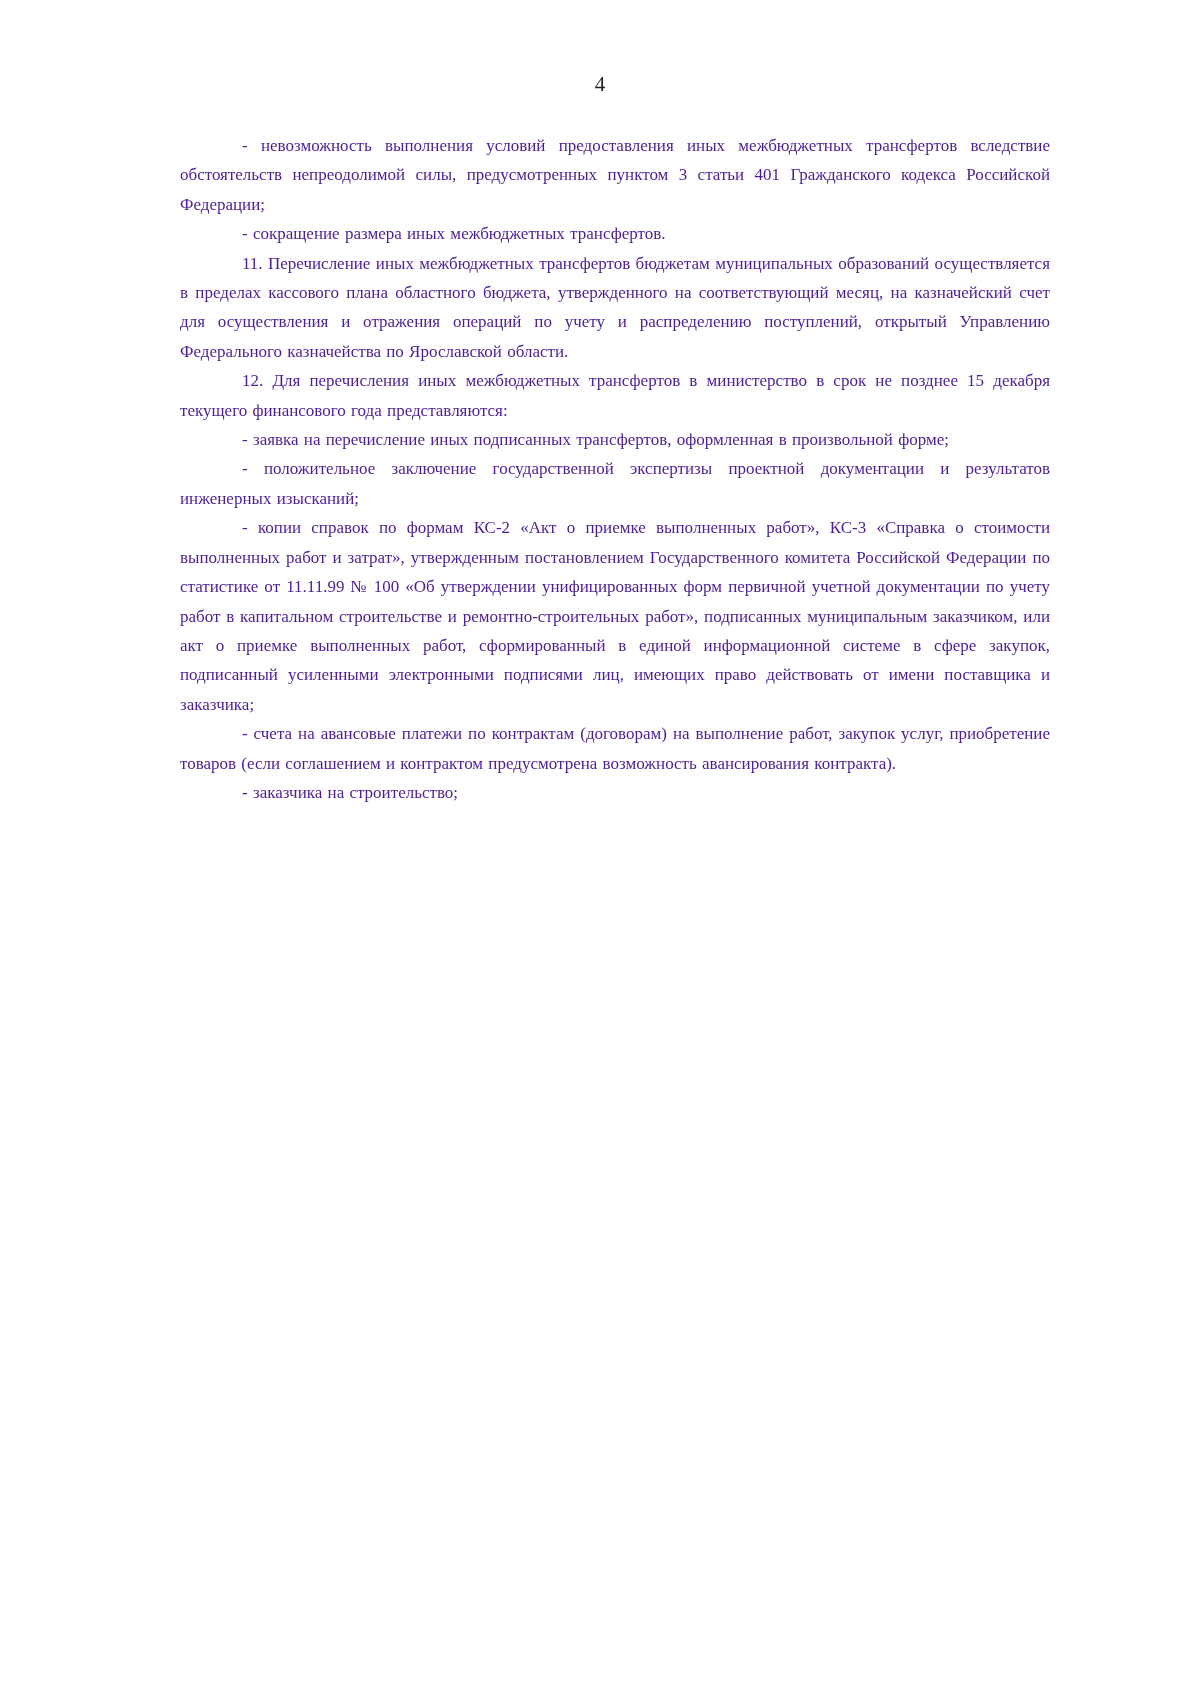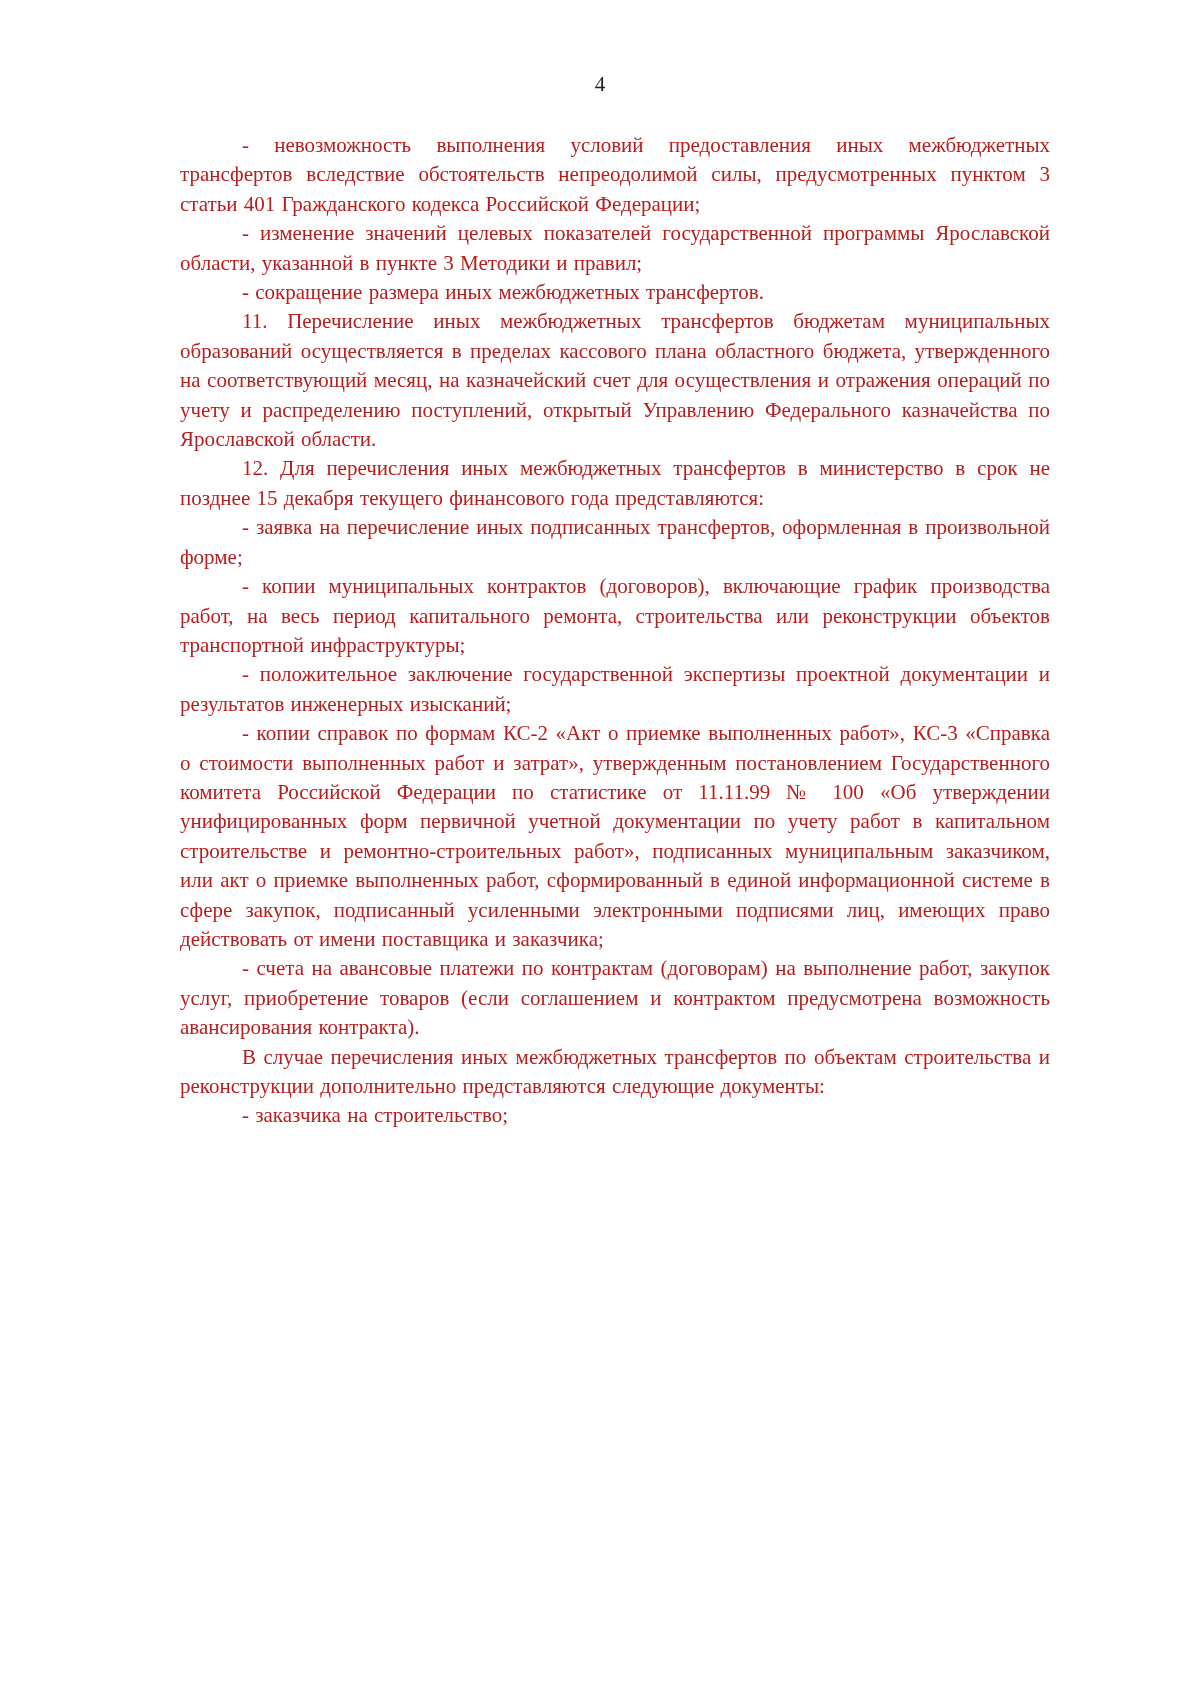--- a/index.html
+++ b/index.html
@@ -31,11 +31,11 @@
       width: 870px;
     }
     .content p {
-      font-size: 21px;
+      font-size: 17px;
       line-height: 29.4px;
       text-align: justify;
       text-indent: 62px;
-      color: #b91c1c;
+      color: #4c1d95;
       word-spacing: 1px;
     }
   </style>

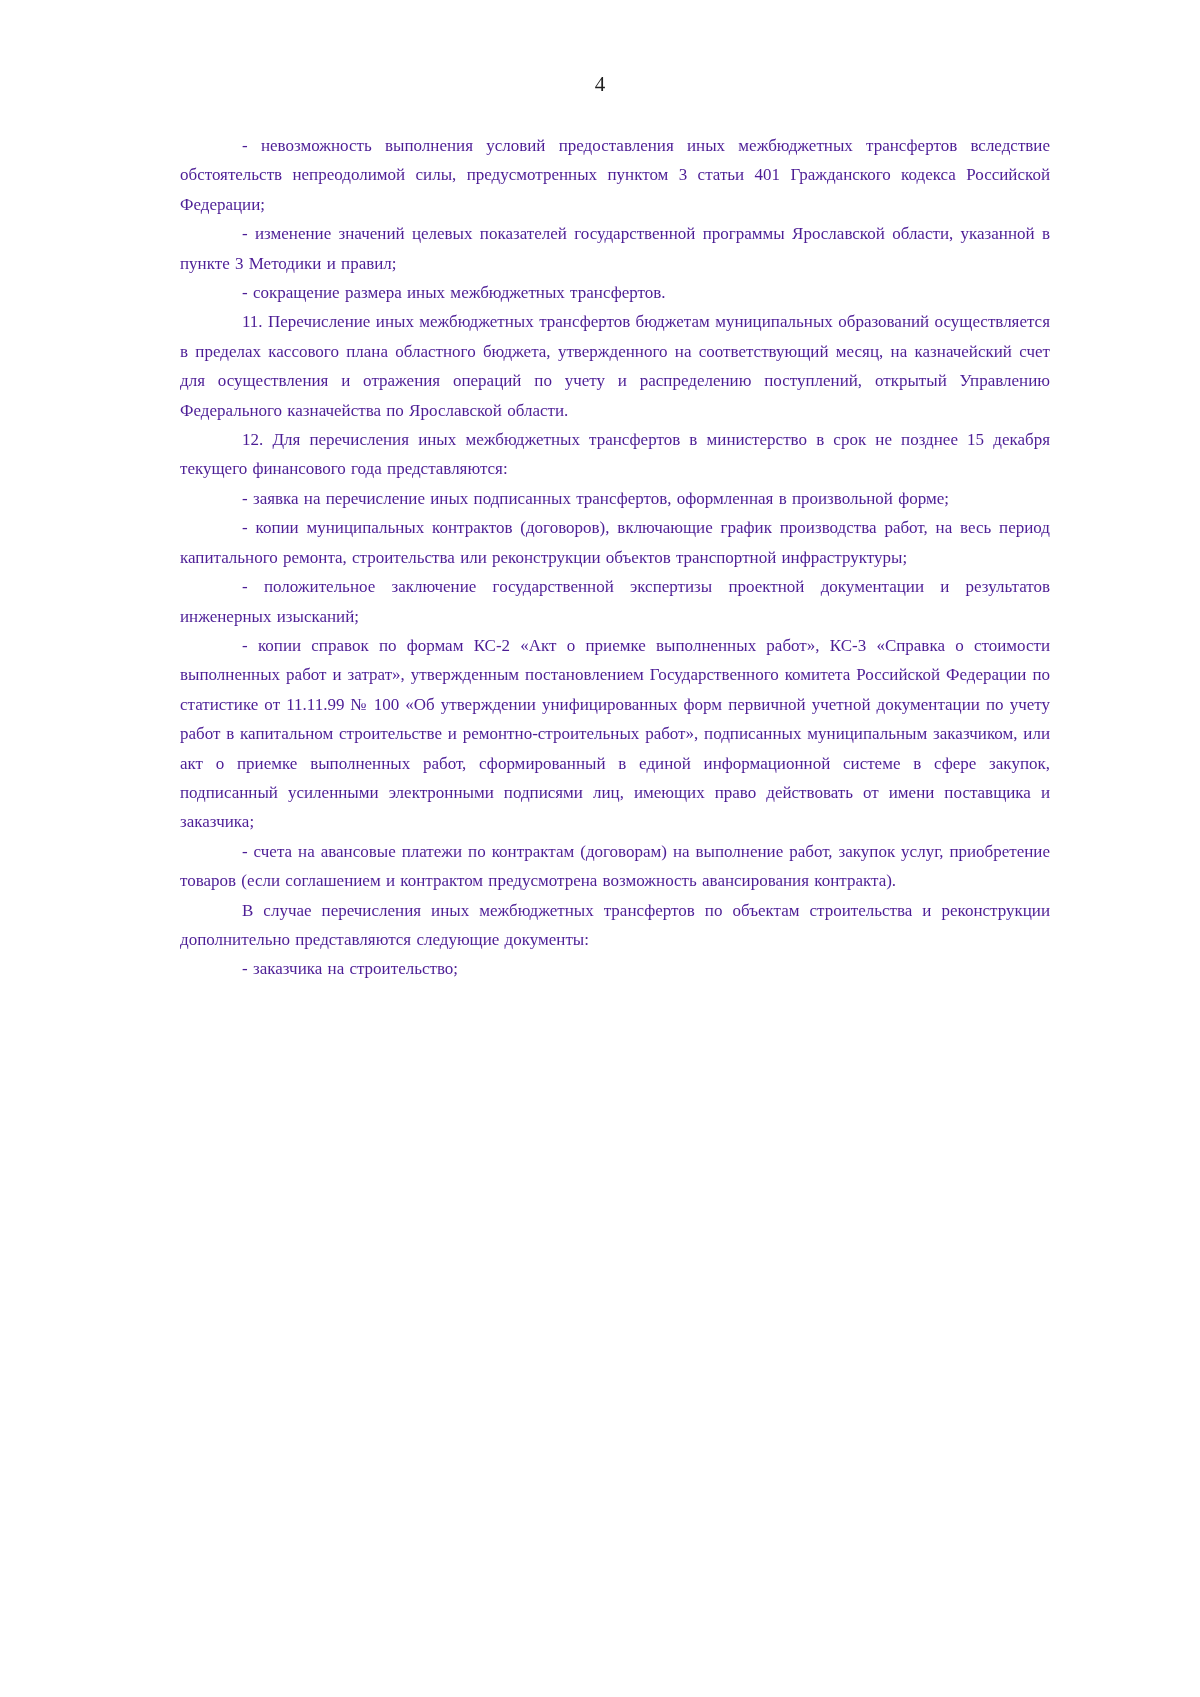--- a/index.html
+++ b/index.html
@@ -48,7 +48,6 @@
 
   <div class="content">
     <p>- невозможность выполнения условий предоставления иных межбюджетных трансфертов вследствие обстоятельств непреодолимой силы, предусмотренных пунктом 3 статьи 401 Гражданского кодекса Российской Федерации;</p>
-    <p>- изменение значений целевых показателей государственной программы Ярославской области, указанной в пункте 3 Методики и правил;</p>
     <p>- сокращение размера иных межбюджетных трансфертов.</p>
     <p>11. Перечисление иных межбюджетных трансфертов бюджетам муниципальных образований осуществляется в пределах кассового плана областного бюджета, утвержденного на соответствующий месяц, на казначейский счет для осуществления и отражения операций по учету и распределению поступлений, открытый Управлению Федерального казначейства по Ярославской области.</p>
     <p>12. Для перечисления иных межбюджетных трансфертов в министерство в срок не позднее 15 декабря текущего финансового года представляются:</p>

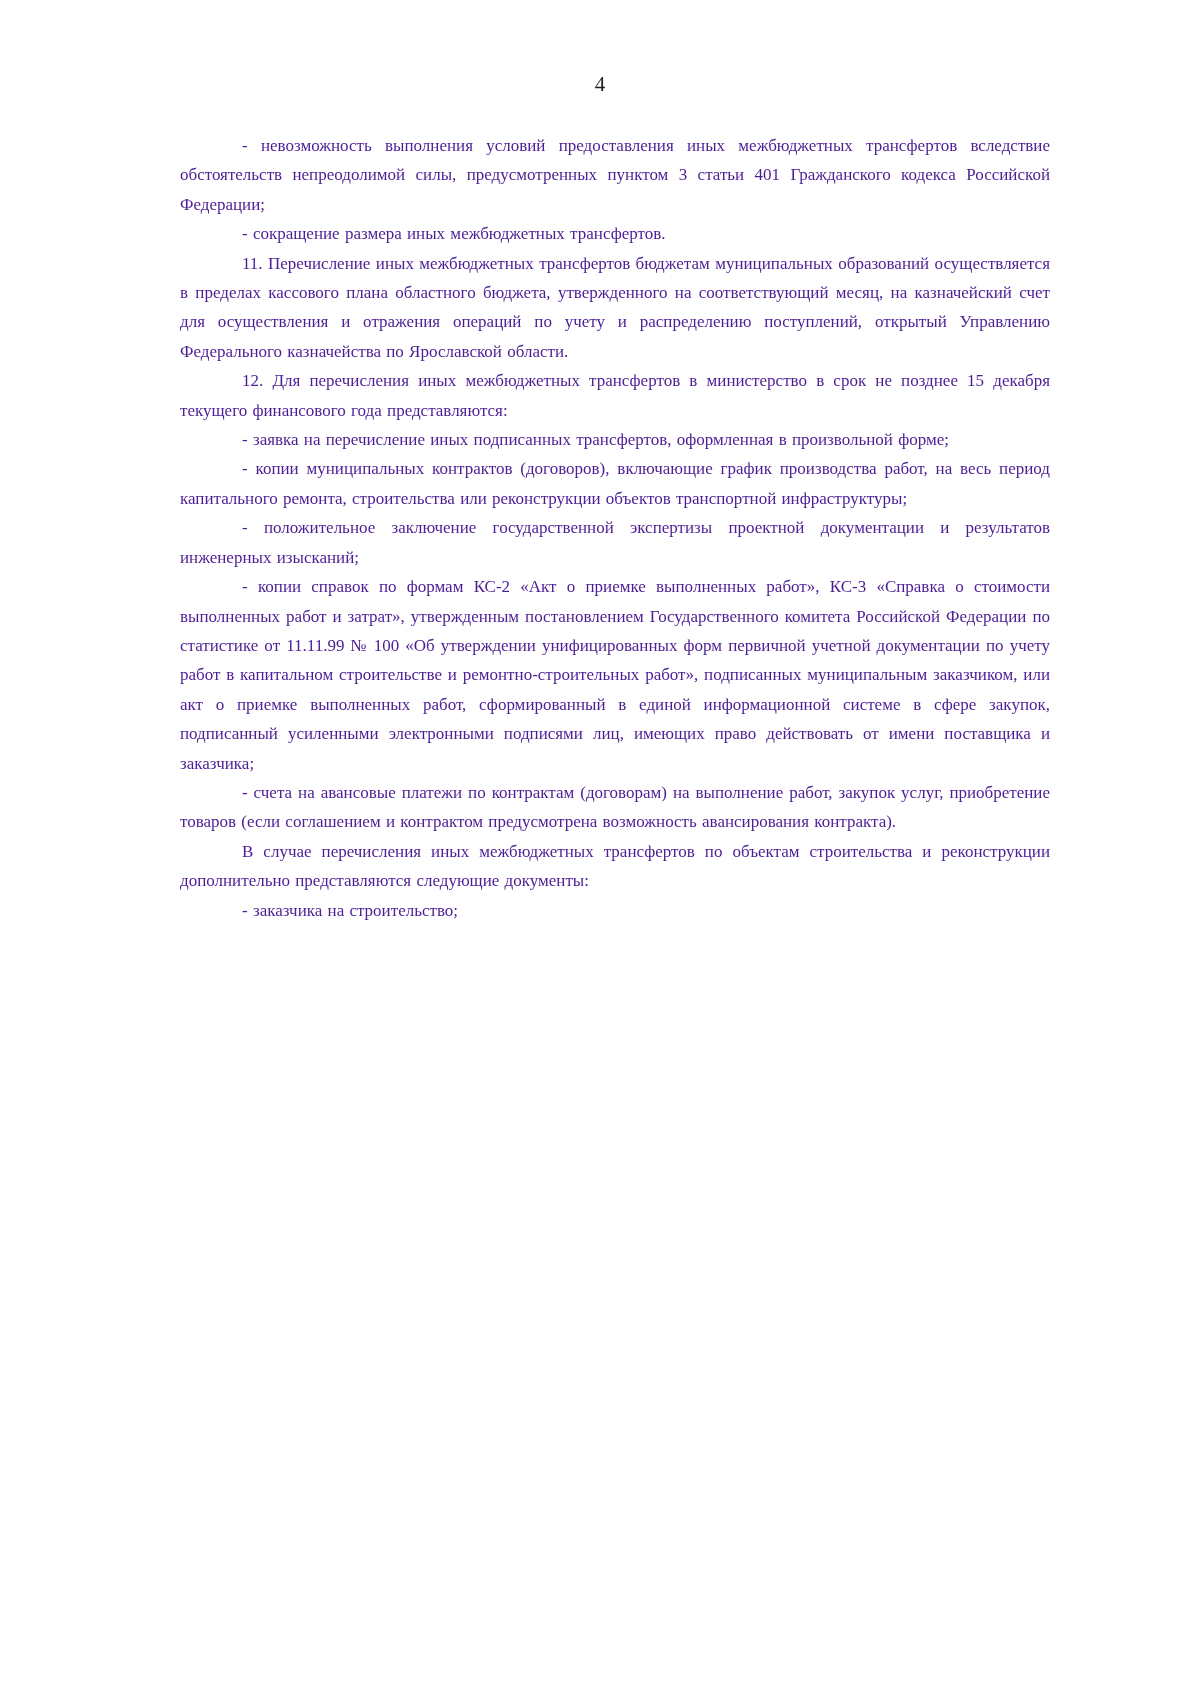--- a/index.html
+++ b/index.html
@@ -52,7 +52,6 @@
     <p>11. Перечисление иных межбюджетных трансфертов бюджетам муниципальных образований осуществляется в пределах кассового плана областного бюджета, утвержденного на соответствующий месяц, на казначейский счет для осуществления и отражения операций по учету и распределению поступлений, открытый Управлению Федерального казначейства по Ярославской области.</p>
     <p>12. Для перечисления иных межбюджетных трансфертов в министерство в срок не позднее 15 декабря текущего финансового года представляются:</p>
     <p>- заявка на перечисление иных подписанных трансфертов, оформленная в произвольной форме;</p>
-    <p>- копии муниципальных контрактов (договоров), включающие график производства работ, на весь период капитального ремонта, строительства или реконструкции объектов транспортной инфраструктуры;</p>
     <p>- положительное заключение государственной экспертизы проектной документации и результатов инженерных изысканий;</p>
     <p>- копии справок по формам КС-2 «Акт о приемке выполненных работ», КС-3 «Справка о стоимости выполненных работ и затрат», утвержденным постановлением Государственного комитета Российской Федерации по статистике от 11.11.99 № 100 «Об утверждении унифицированных форм первичной учетной документации по учету работ в капитальном строительстве и ремонтно-строительных работ», подписанных муниципальным заказчиком, или акт о приемке выполненных работ, сформированный в единой информационной системе в сфере закупок, подписанный усиленными электронными подписями лиц, имеющих право действовать от имени поставщика и заказчика;</p>
     <p>- счета на авансовые платежи по контрактам (договорам) на выполнение работ, закупок услуг, приобретение товаров (если соглашением и контрактом предусмотрена возможность авансирования контракта).</p>

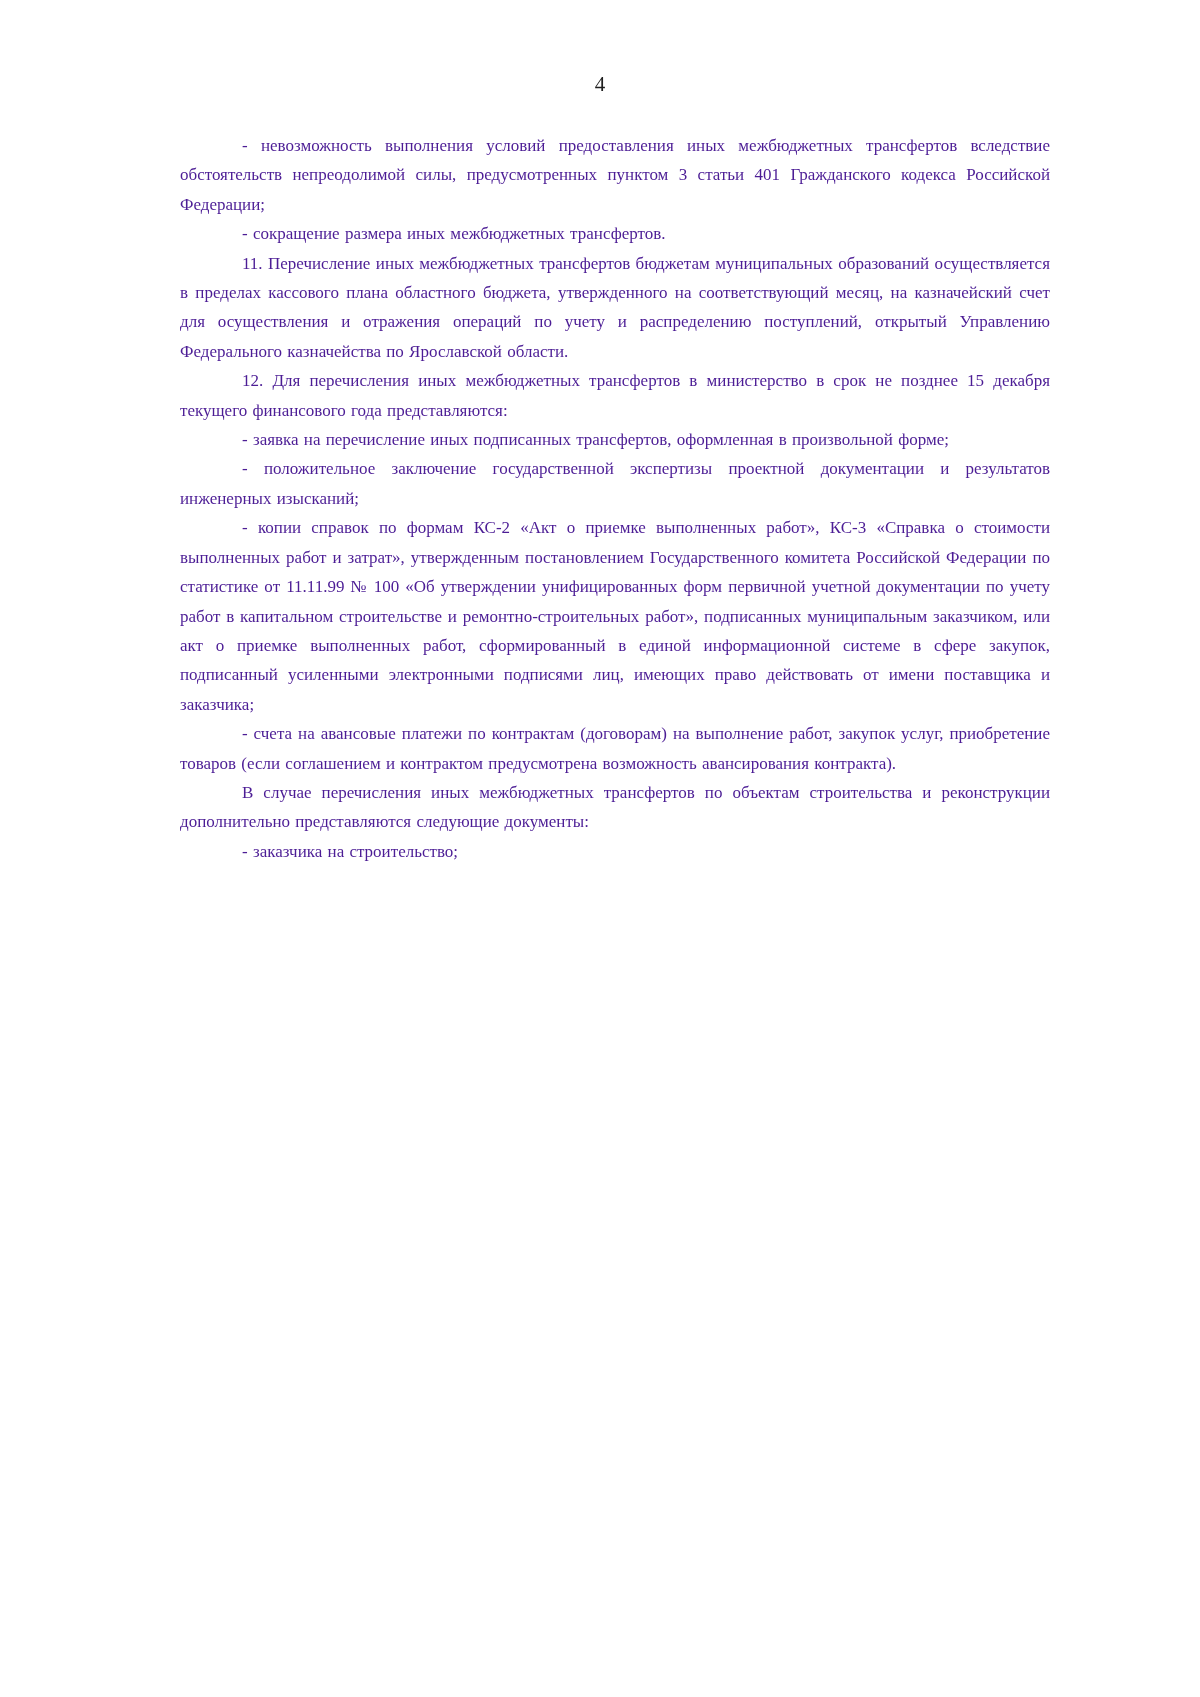--- a/index.html
+++ b/index.html
@@ -55,7 +55,6 @@
     <p>- положительное заключение государственной экспертизы проектной документации и результатов инженерных изысканий;</p>
     <p>- копии справок по формам КС-2 «Акт о приемке выполненных работ», КС-3 «Справка о стоимости выполненных работ и затрат», утвержденным постановлением Государственного комитета Российской Федерации по статистике от 11.11.99 № 100 «Об утверждении унифицированных форм первичной учетной документации по учету работ в капитальном строительстве и ремонтно-строительных работ», подписанных муниципальным заказчиком, или акт о приемке выполненных работ, сформированный в единой информационной системе в сфере закупок, подписанный усиленными электронными подписями лиц, имеющих право действовать от имени поставщика и заказчика;</p>
     <p>- счета на авансовые платежи по контрактам (договорам) на выполнение работ, закупок услуг, приобретение товаров (если соглашением и контрактом предусмотрена возможность авансирования контракта).</p>
-    <p>В случае перечисления иных межбюджетных трансфертов по объектам строительства и реконструкции дополнительно представляются следующие документы:</p>
     <p>- заказчика на строительство;</p>
   </div>
 

